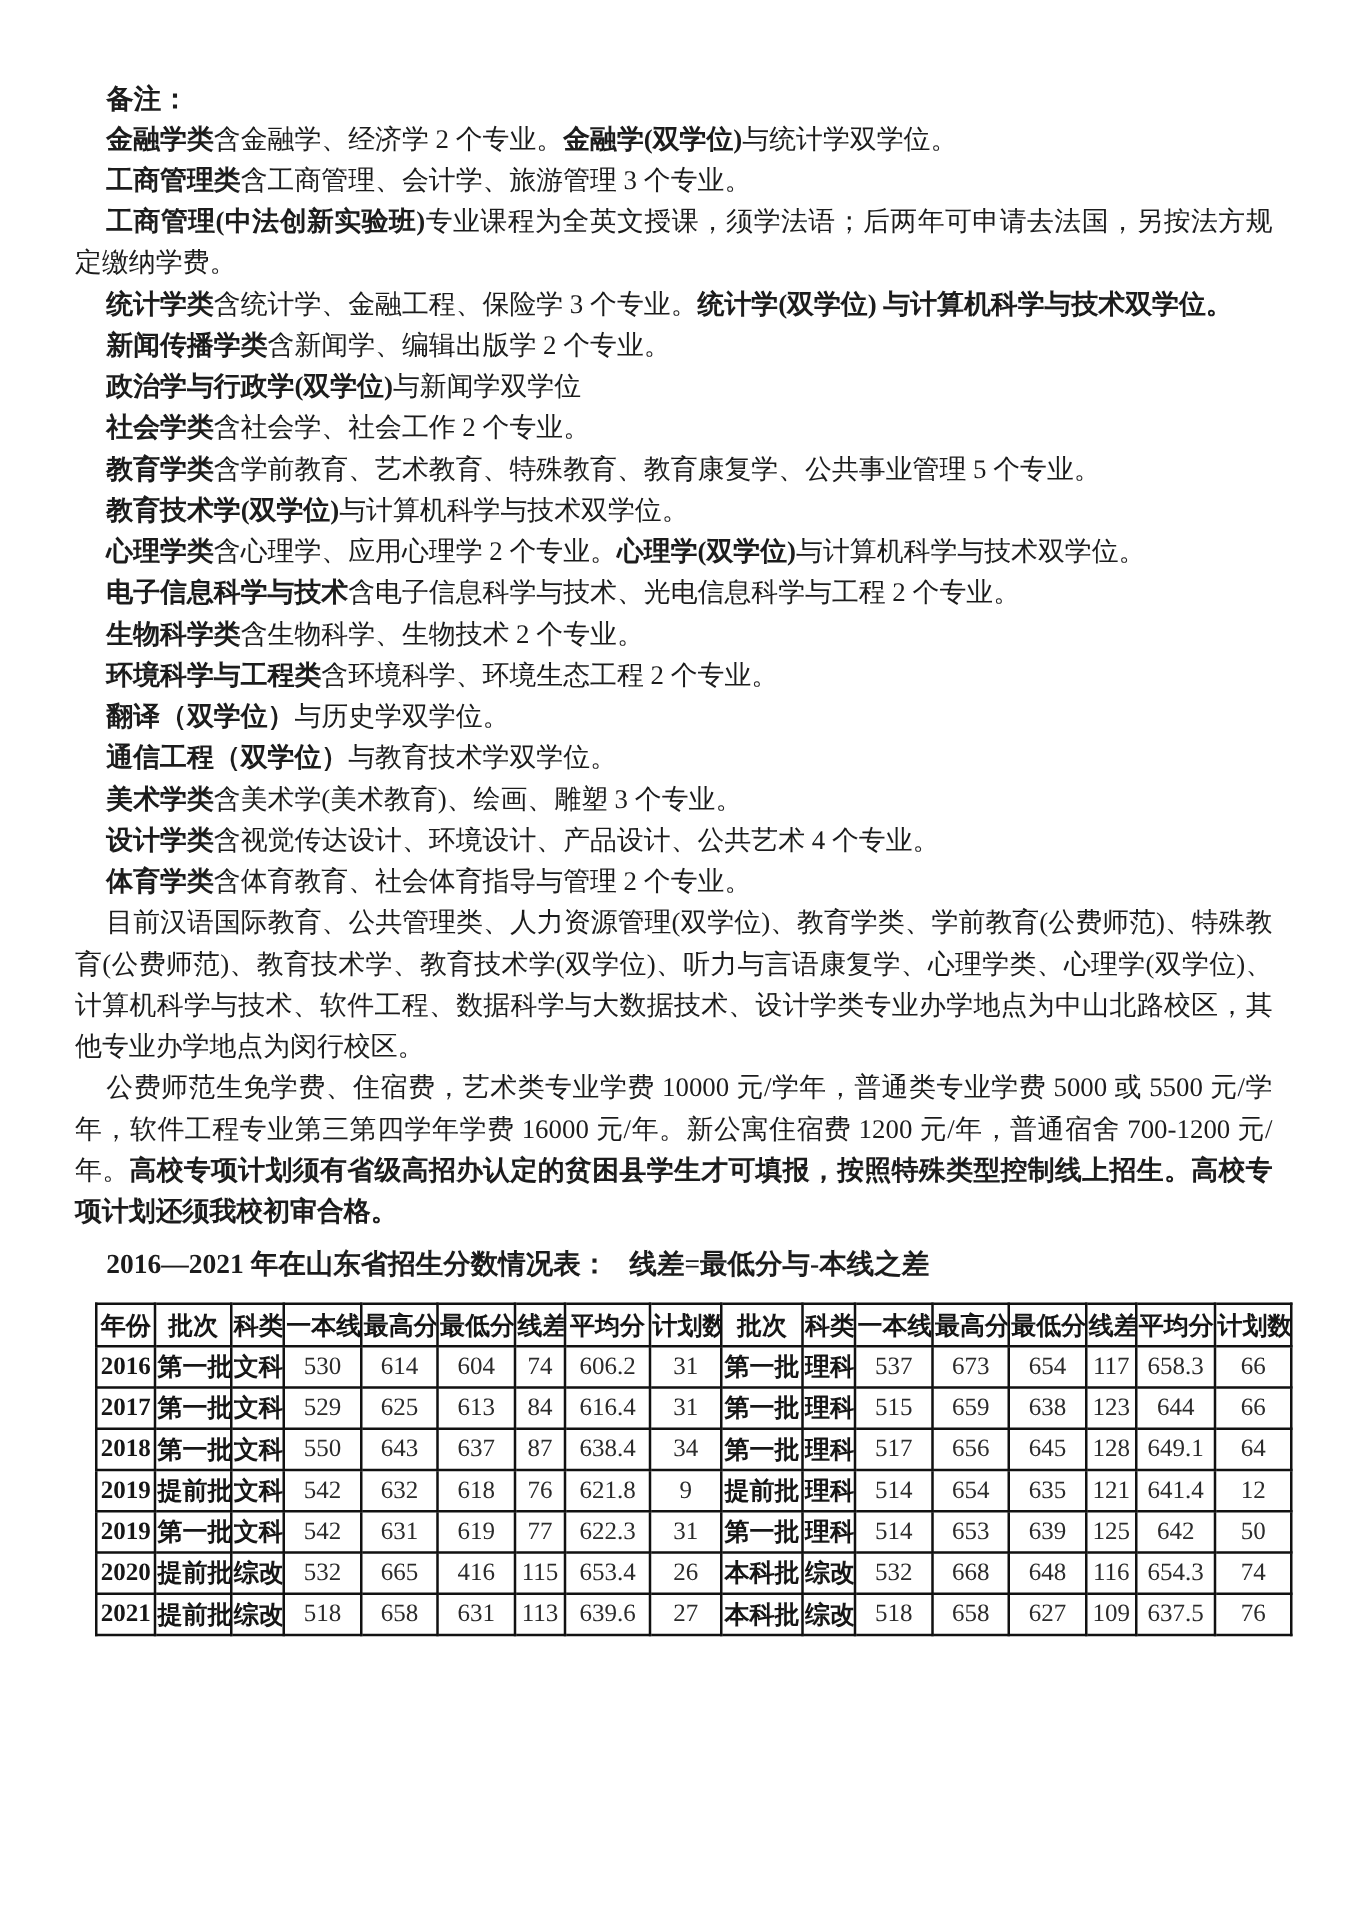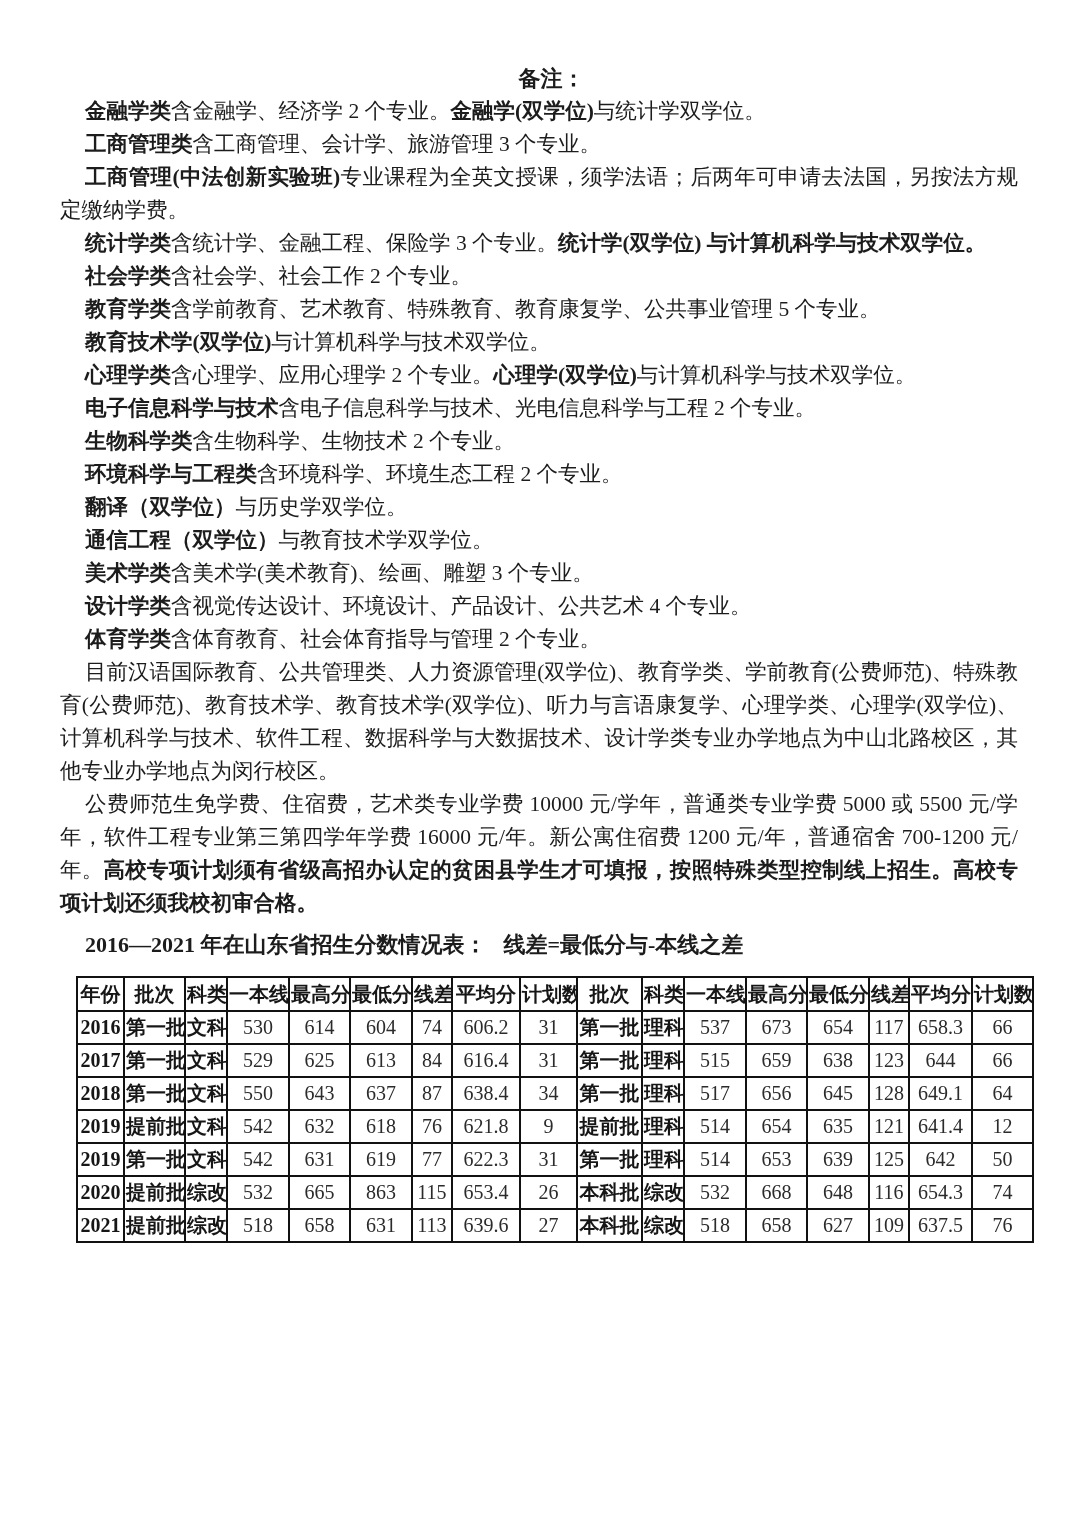--- a/index.html
+++ b/index.html
@@ -21,7 +21,6 @@
     line-height:33px;
     text-indent:25px;
     margin:0;
-    text-align:center;
   }
   .note, .para{
     font-size:21.5px;

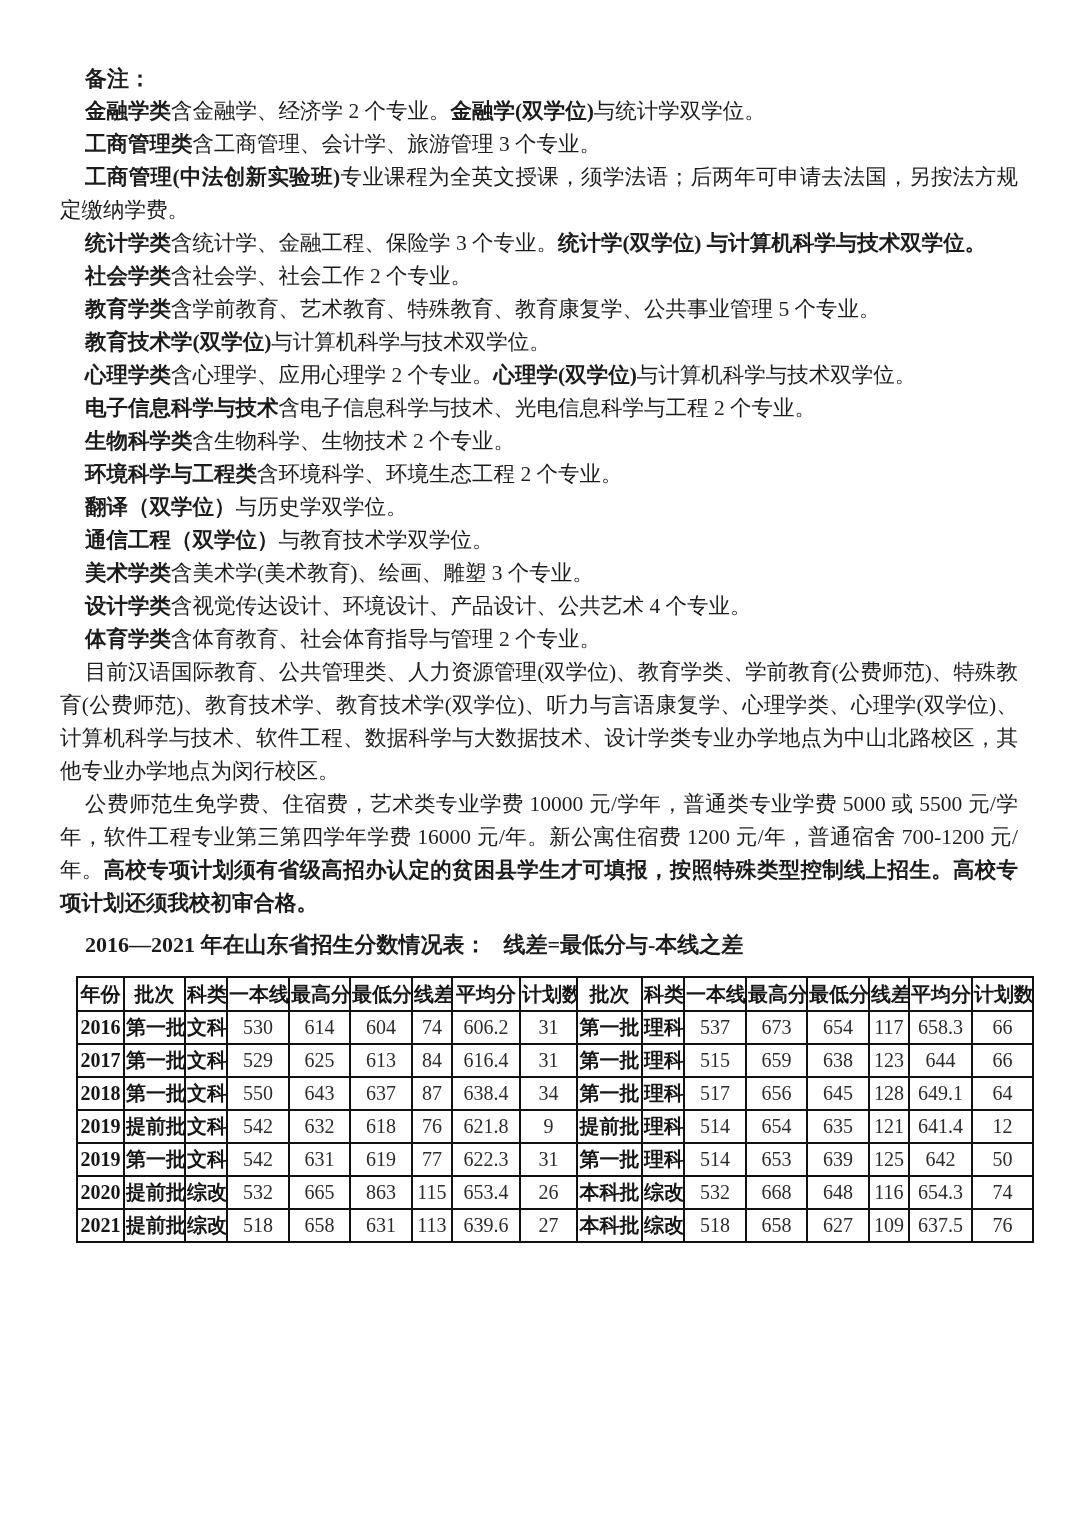--- a/index.html
+++ b/index.html
@@ -74,6 +74,7 @@
       <p class="note"><span class="b">工商管理类</span><span>含工商管理、会计学、旅游管理 3 个专业。</span></p>
       <p class="note"><span class="b">工商管理(中法创新实验班)</span><span>专业课程为全英文授课，须学法语；后两年可申请去法国，另按法方规定缴纳学费。</span></p>
       <p class="note"><span class="b">统计学类</span><span>含统计学、金融工程、保险学 3 个专业。</span><span class="b">统计学(双学位) 与计算机科学与技术双学位。</span></p>
+      <p class="note"><span class="b">新闻传播学类</span><span>含新闻学、编辑出版学 2 个专业。</span></p>
       <p class="note"><span class="b">社会学类</span><span>含社会学、社会工作 2 个专业。</span></p>
       <p class="note"><span class="b">教育学类</span><span>含学前教育、艺术教育、特殊教育、教育康复学、公共事业管理 5 个专业。</span></p>
       <p class="note"><span class="b">教育技术学(双学位)</span><span>与计算机科学与技术双学位。</span></p>

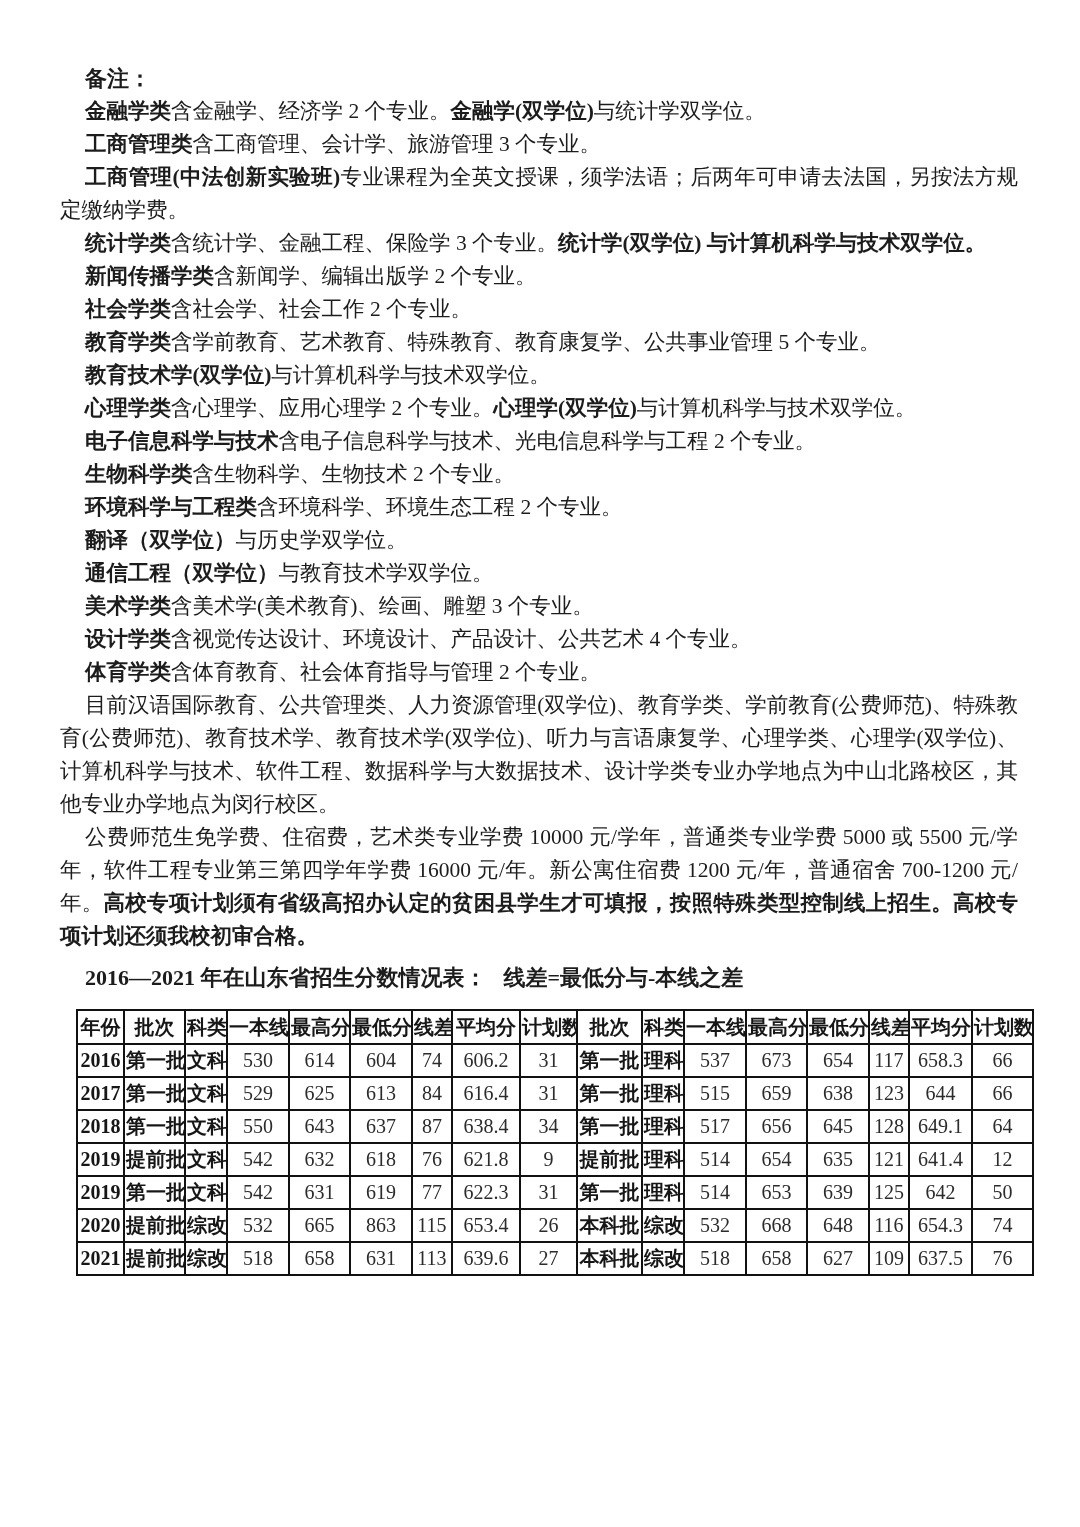--- a/index.html
+++ b/index.html
@@ -75,6 +75,7 @@
       <p class="note"><span class="b">工商管理(中法创新实验班)</span><span>专业课程为全英文授课，须学法语；后两年可申请去法国，另按法方规定缴纳学费。</span></p>
       <p class="note"><span class="b">统计学类</span><span>含统计学、金融工程、保险学 3 个专业。</span><span class="b">统计学(双学位) 与计算机科学与技术双学位。</span></p>
       <p class="note"><span class="b">新闻传播学类</span><span>含新闻学、编辑出版学 2 个专业。</span></p>
+      <p class="note"><span class="b">政治学与行政学(双学位)</span><span>与新闻学双学位</span></p>
       <p class="note"><span class="b">社会学类</span><span>含社会学、社会工作 2 个专业。</span></p>
       <p class="note"><span class="b">教育学类</span><span>含学前教育、艺术教育、特殊教育、教育康复学、公共事业管理 5 个专业。</span></p>
       <p class="note"><span class="b">教育技术学(双学位)</span><span>与计算机科学与技术双学位。</span></p>

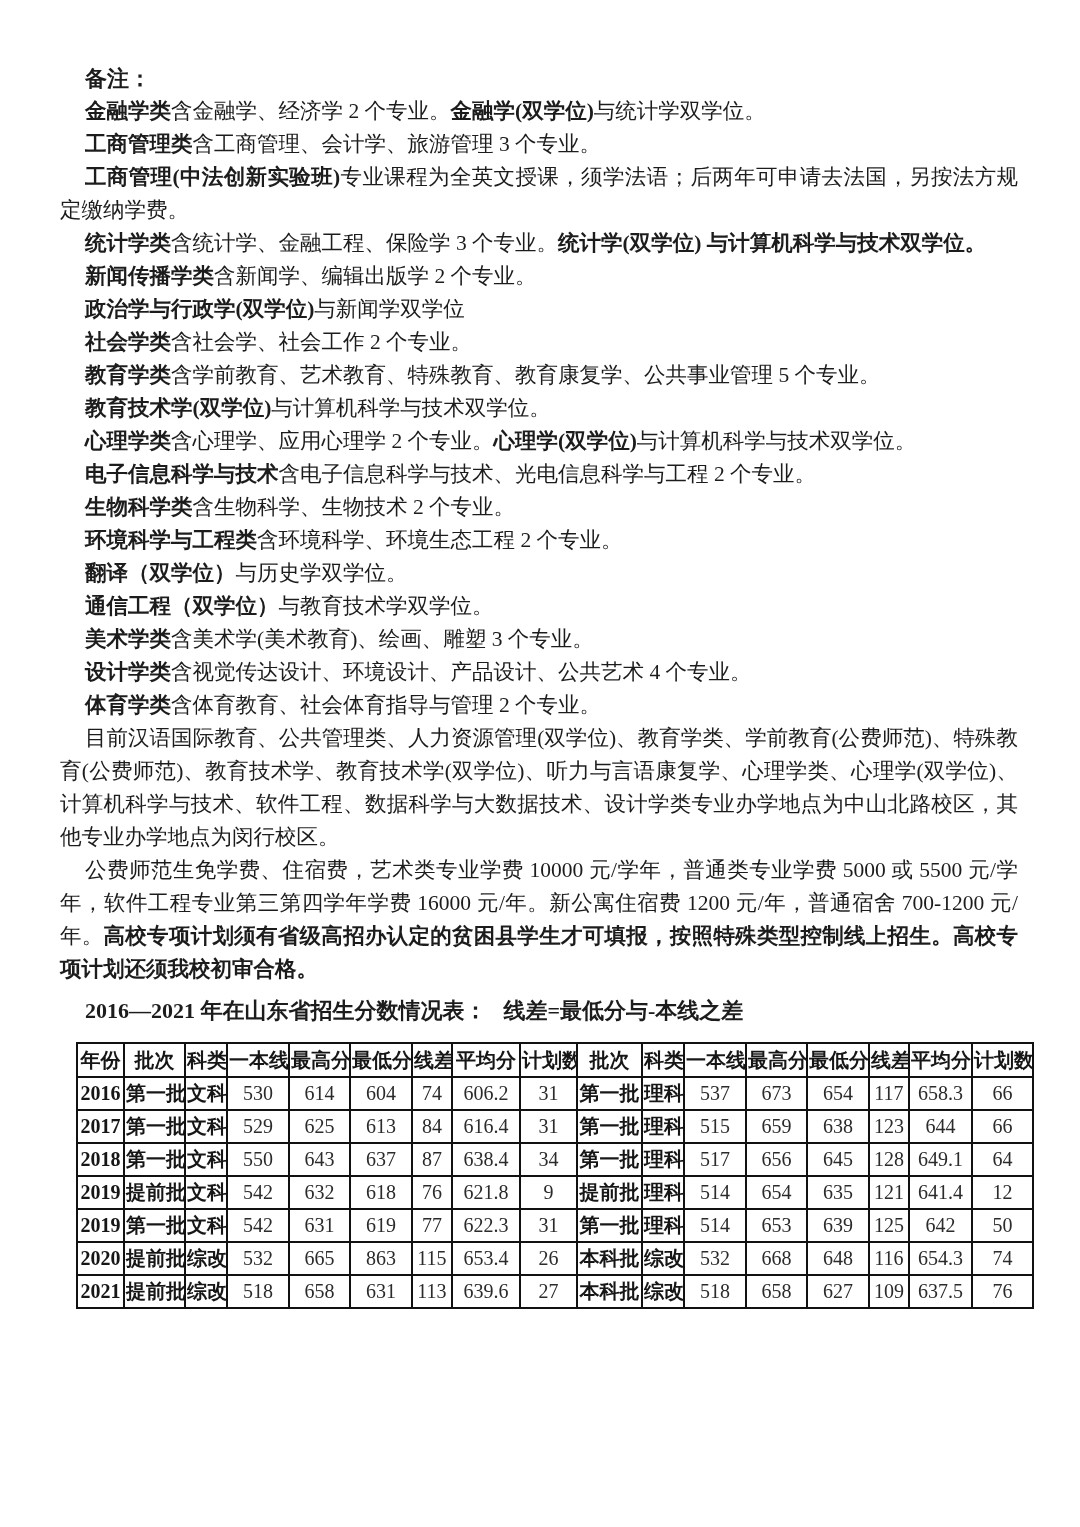--- a/index.html
+++ b/index.html
@@ -242,7 +242,7 @@
           <td class="b">综改</td>
           <td>532</td>
           <td>665</td>
-          <td>863</td>
+          <td>416</td>
           <td>115</td>
           <td>653.4</td>
           <td>26</td>

